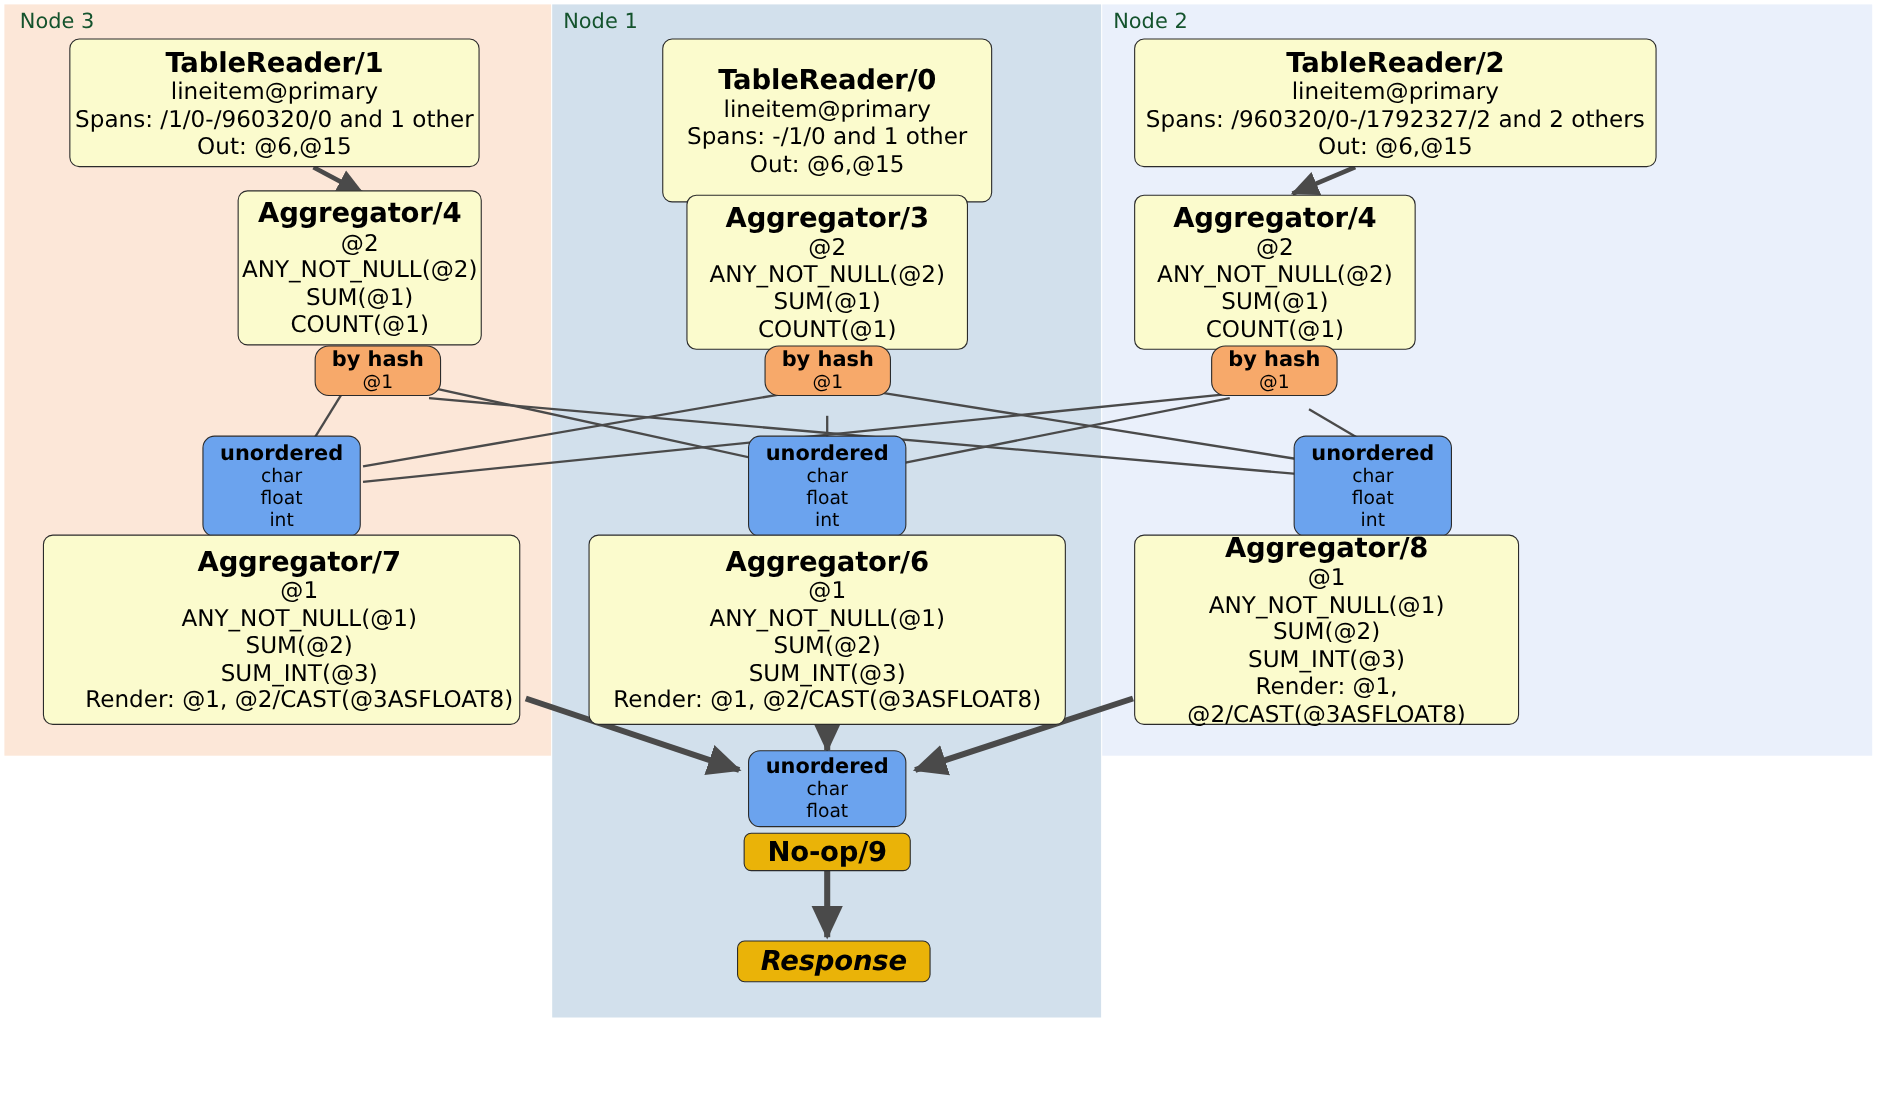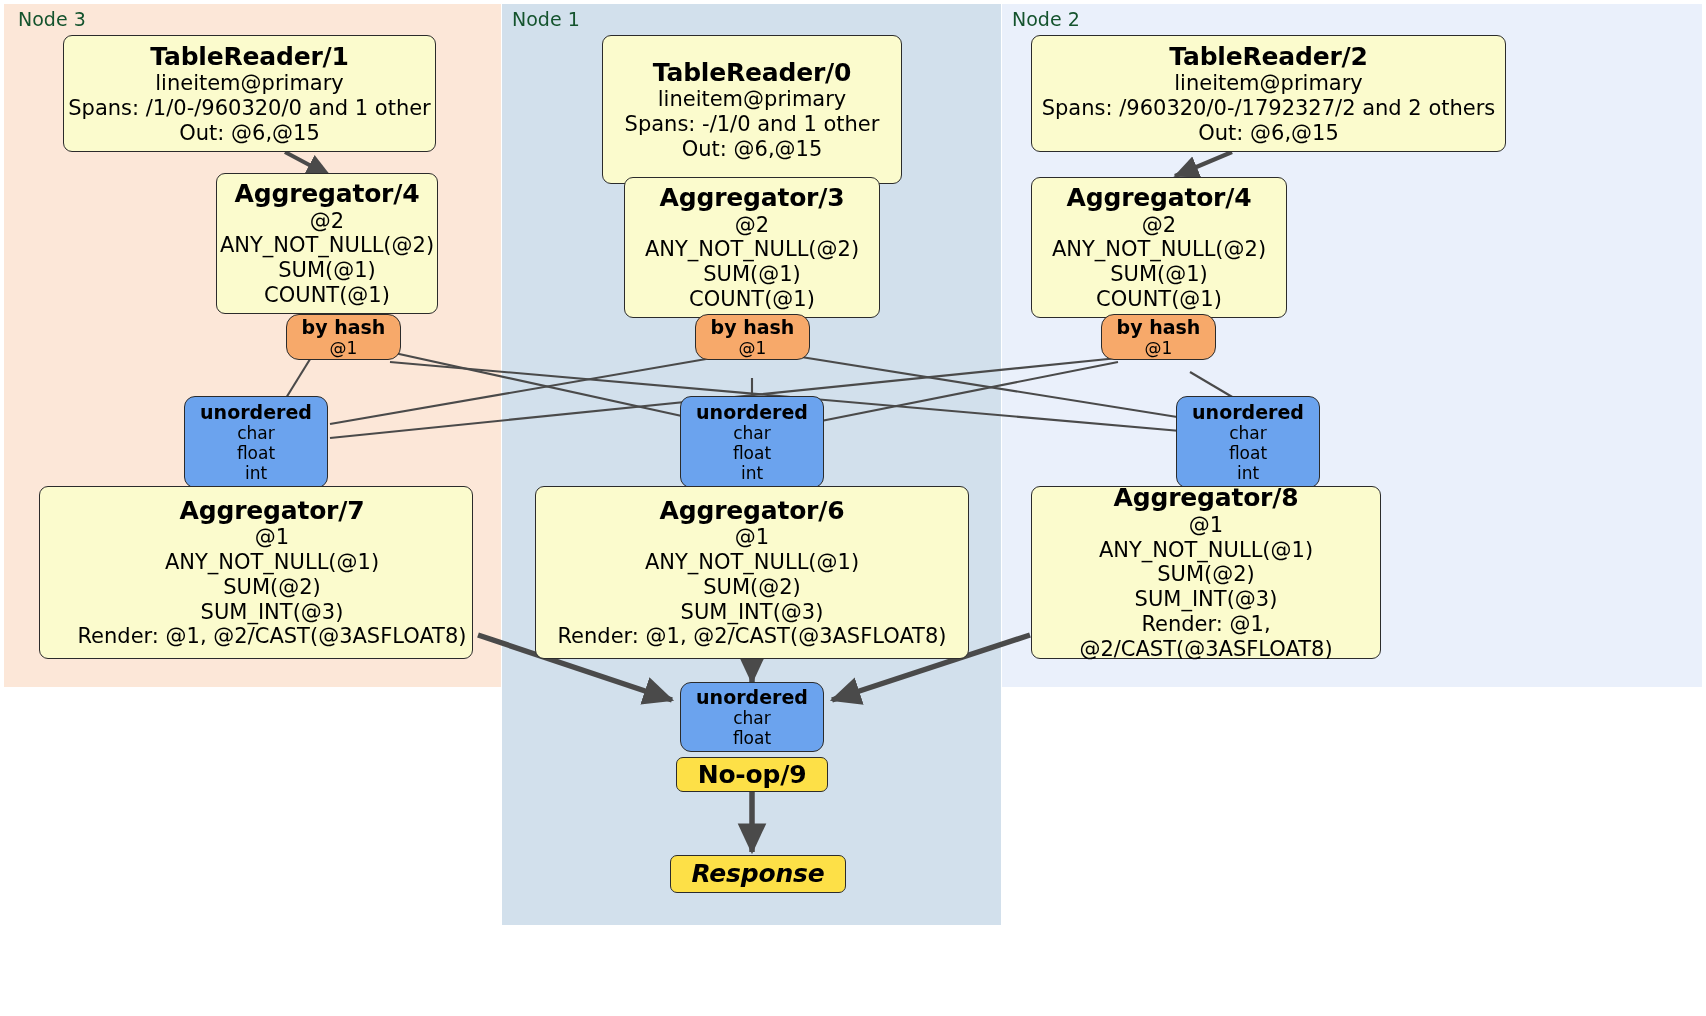--- a/index.html
+++ b/index.html
@@ -54,7 +54,7 @@
     border-radius: 11px;
   }
   .resp {
-    background: #fde047;
+    background: #eab308;
     border-radius: 7px;
   }
   .ttl {

